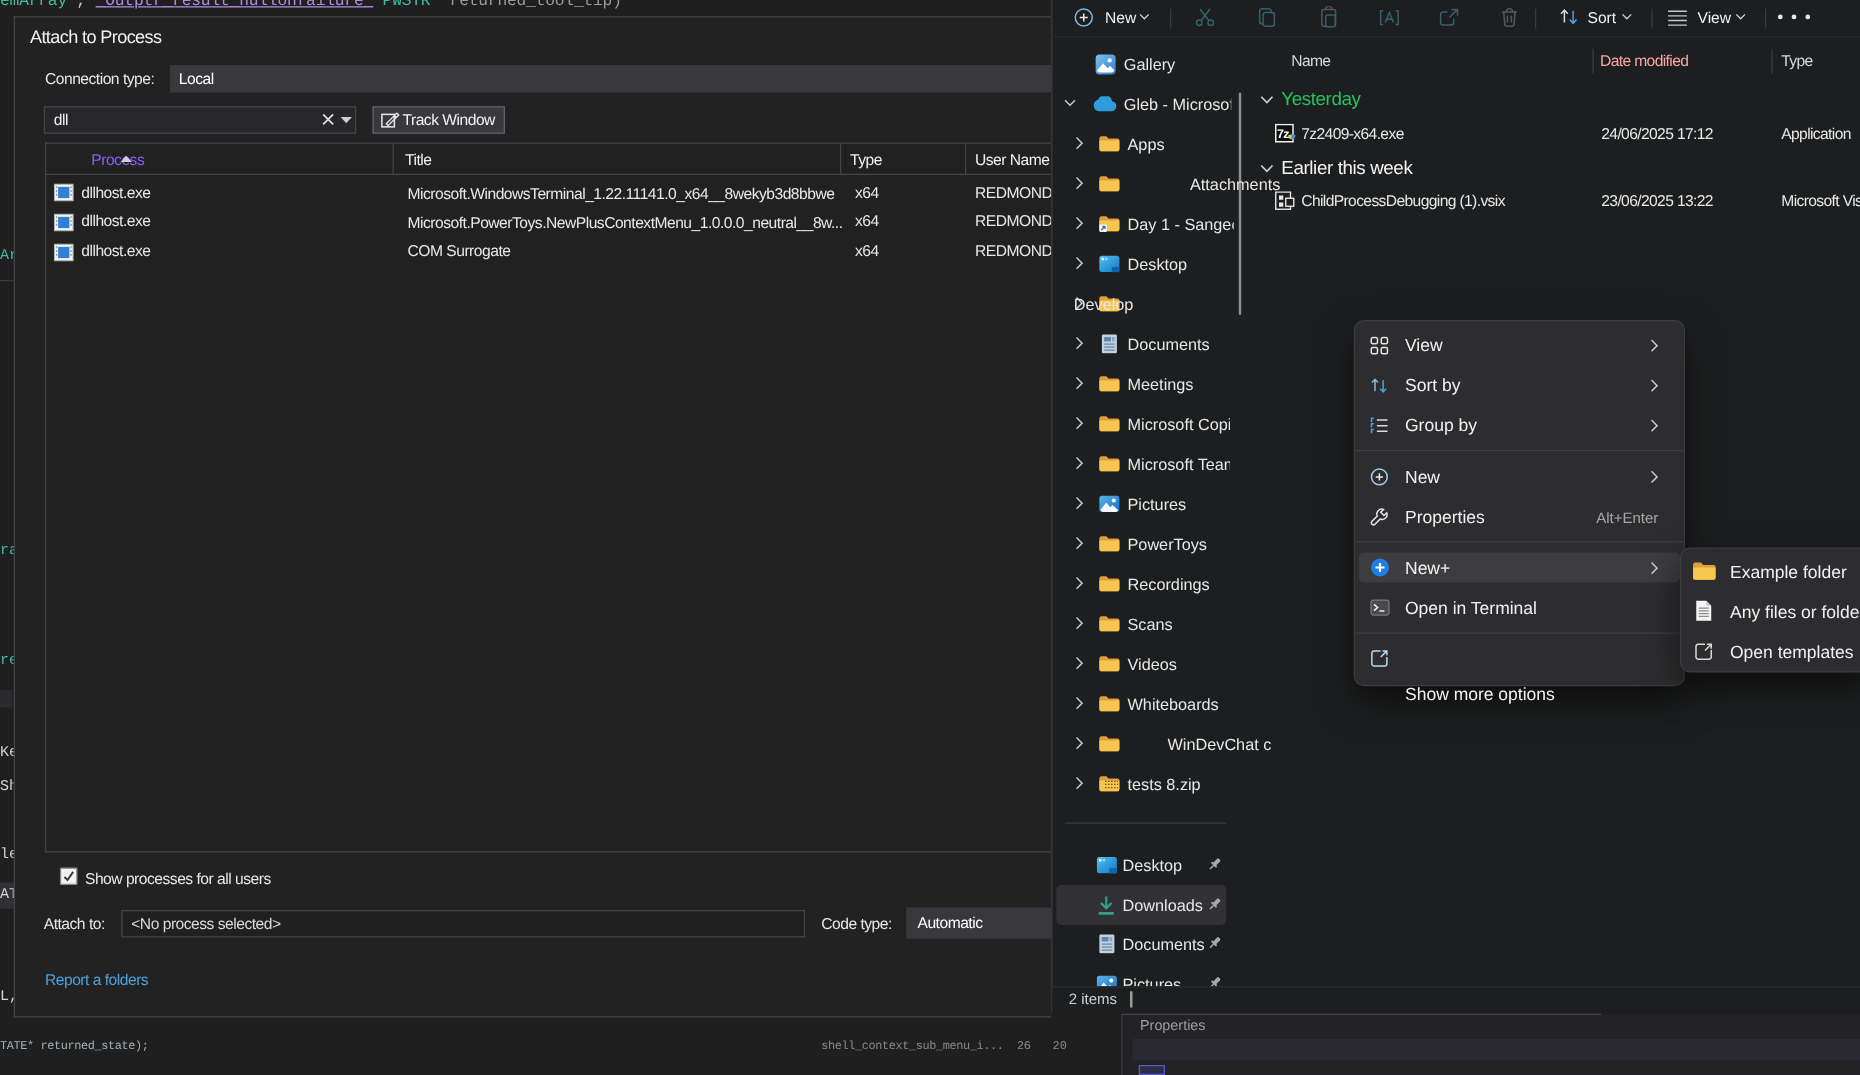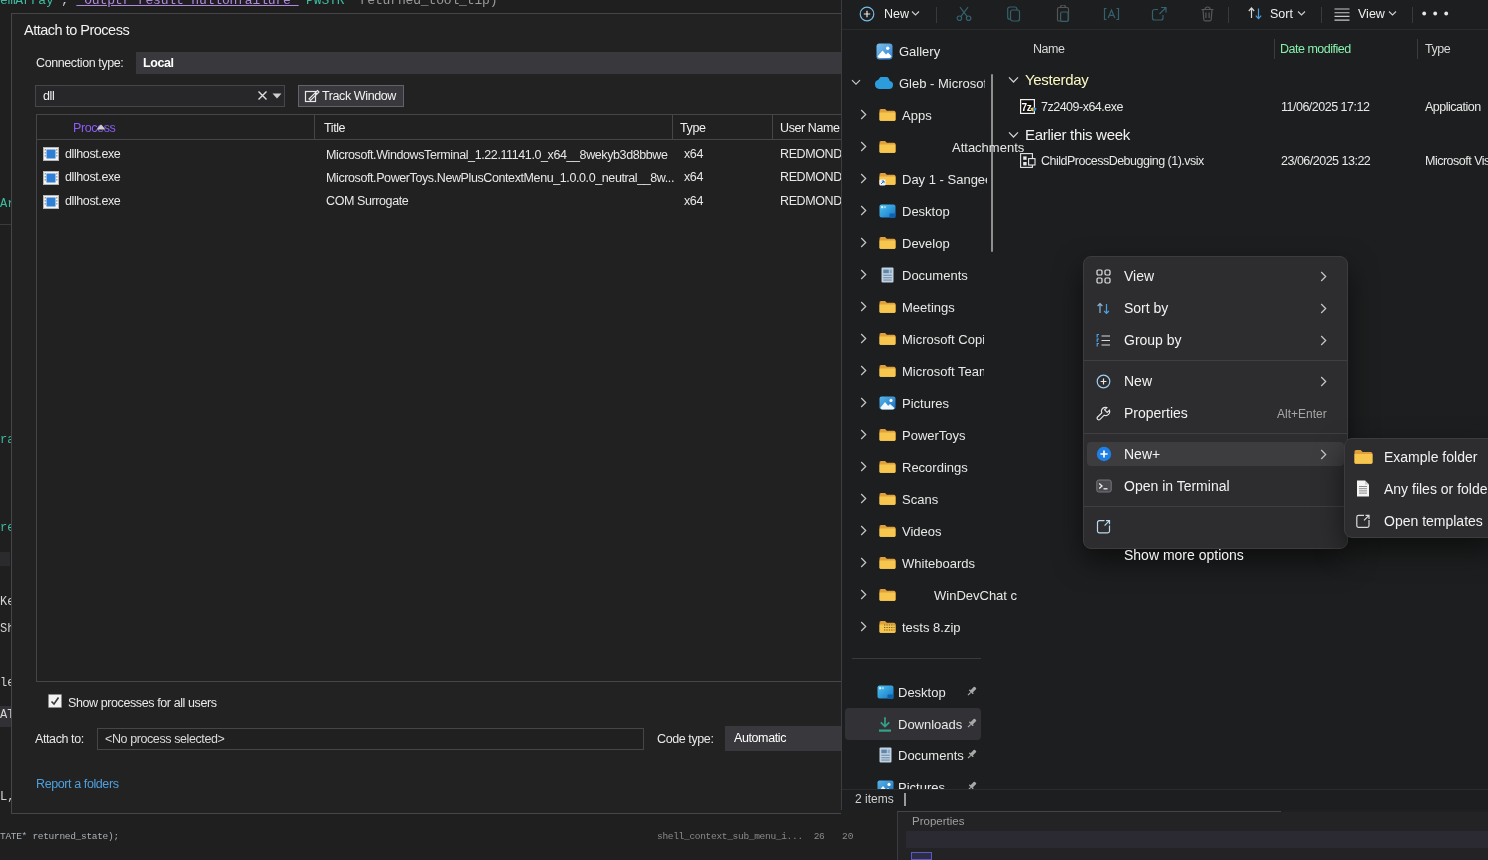--- a/index.html
+++ b/index.html
@@ -469,7 +469,7 @@
   </svg>
 
 <div class="a f" style="left:1033px;top:42px;color:#d8d8d8;">Name</div>
-<div class="a f" style="left:1280px;top:42px;color:#86efac;">Date modified</div>
+<div class="a f" style="left:1280px;top:42px;color:#fca5a5;">Date modified</div>
 <div class="a f" style="left:1425px;top:42px;color:#d8d8d8;">Type</div>
 <div class="a" style="left:1274px;top:39px;width:1px;height:20px;background:#3c3c3e;"></div>
 <div class="a" style="left:1417px;top:39px;width:1px;height:20px;background:#3c3c3e;"></div>

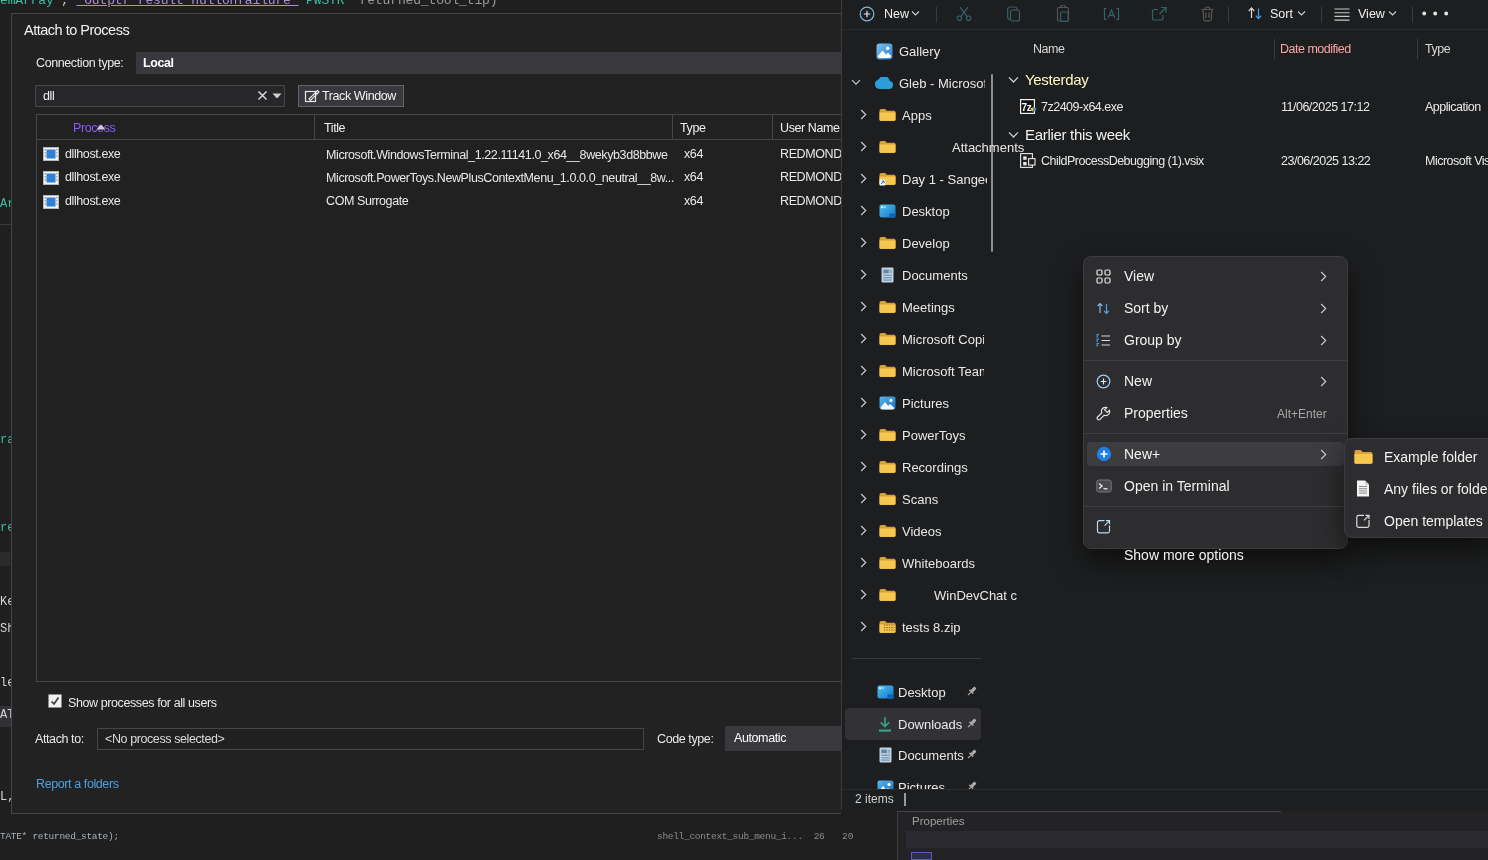--- a/index.html
+++ b/index.html
@@ -37,7 +37,7 @@
 <div class="a" style="left:24px;top:22px;font-size:14.5px;letter-spacing:-0.5px;color:#f2f2f2;">Attach to Process</div>
 <div class="a d" style="left:36px;top:56px;">Connection type:</div>
 <div class="a" style="left:136px;top:52px;width:705px;height:22px;background:#39393d;"></div>
-<div class="a d" style="left:143px;top:56px;color:#ffffff;font-weight:bold;">Local</div>
+<div class="a d" style="left:143px;top:56px;color:#ffffff;">Local</div>
 
 <div class="a" style="left:35px;top:85px;width:250px;height:22px;background:#27272a;border:1px solid #45454a;box-sizing:border-box;"></div>
 <div class="a d" style="left:43px;top:89px;color:#f0f0f0;">dll</div>

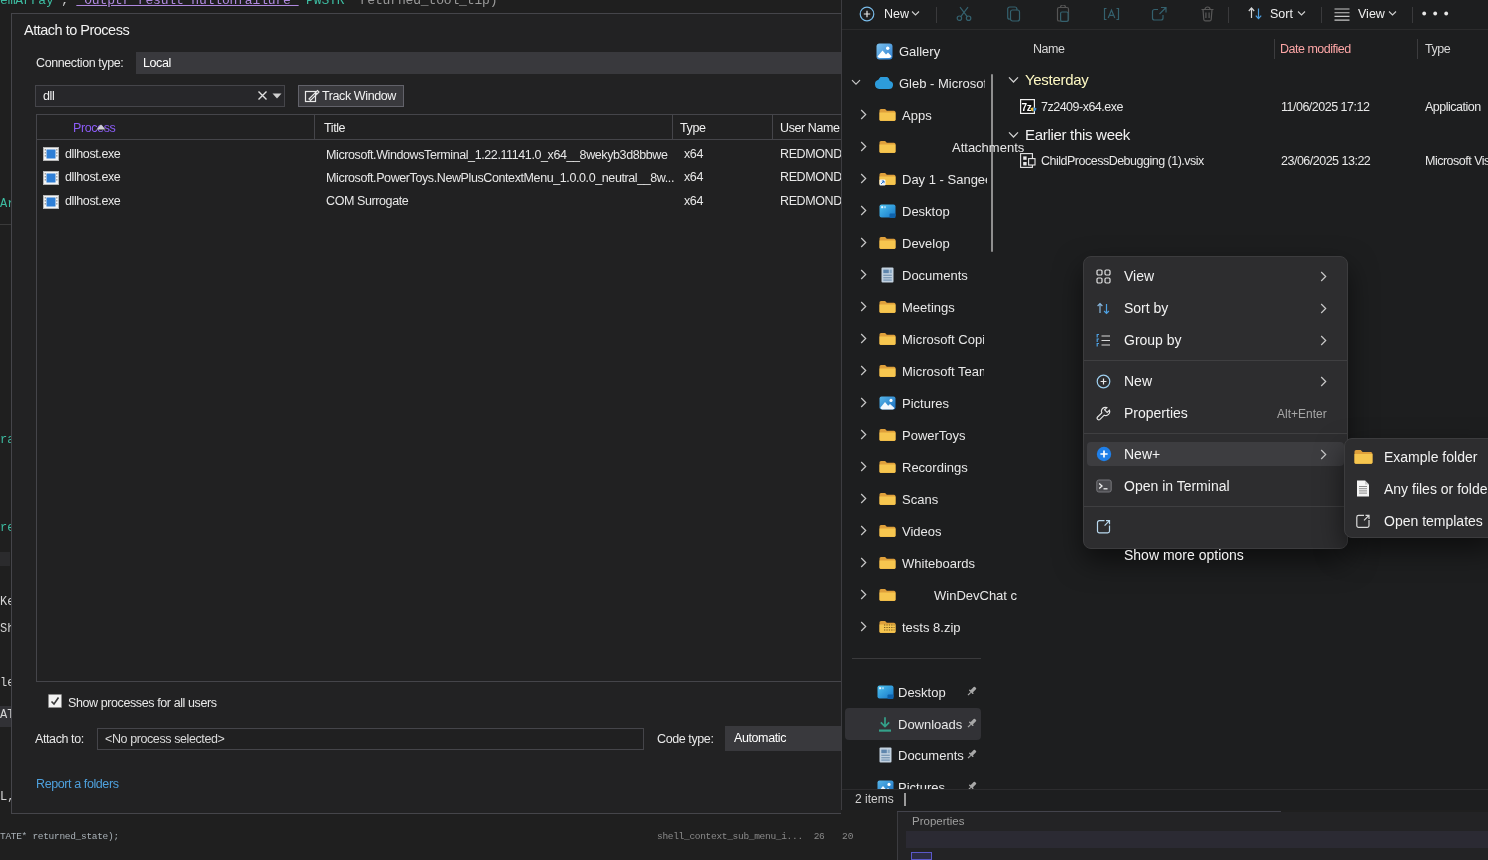--- a/index.html
+++ b/index.html
@@ -477,7 +477,7 @@
 <svg class="a" style="left:1008px;top:76px;" width="11" height="8" viewBox="0 0 11 8">
     <path d="M1 1.4 L5.5 6 L10 1.4" fill="none" stroke="#d0d0d0" stroke-width="1.3"></path>
   </svg>
-<div class="a" style="left:1025px;top:71px;font-size:15px;letter-spacing:-0.3px;color:#fef9c3;">Yesterday</div>
+<div class="a" style="left:1025px;top:71px;font-size:15px;letter-spacing:-0.3px;color:#22c55e;">Yesterday</div>
 
 <svg class="a" style="left:1020px;top:99px;" width="17" height="17" viewBox="0 0 17 17">
     <rect x="0.6" y="0.6" width="13.8" height="13.8" fill="#101010" stroke="#f0f0f0" stroke-width="1.2"></rect>

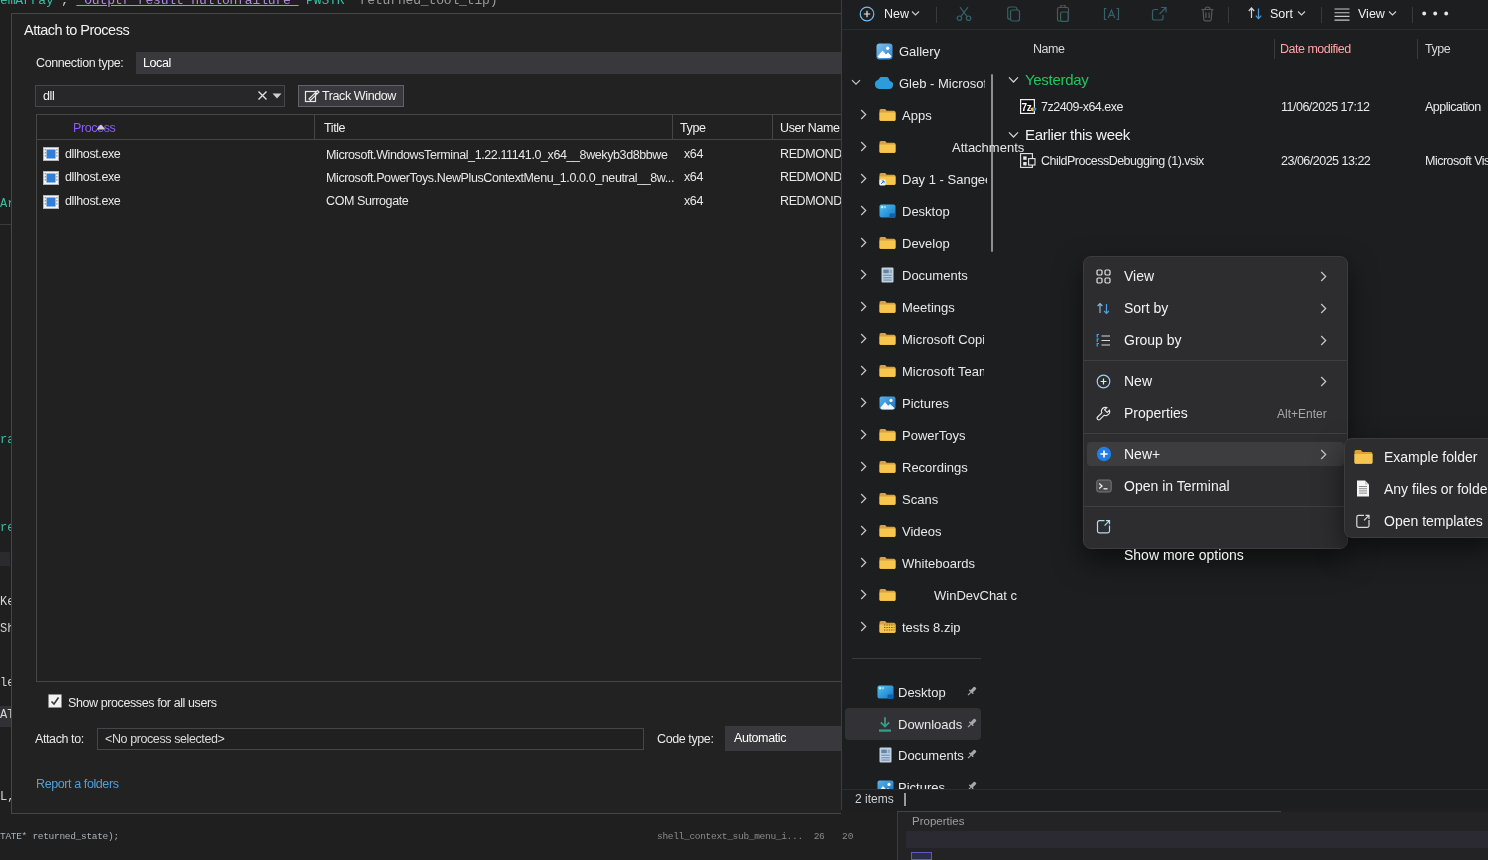--- a/index.html
+++ b/index.html
@@ -486,7 +486,7 @@
     <path d="M13.2 8.3 l3 0.9 a3 3.4 0 0 1 -3 3.1 z" transform="translate(0.3,0)" fill="#3f8fd6"></path>
   </svg>
 <div class="a f" style="left:1041px;top:100px;">7z2409-x64.exe</div>
-<div class="a f" style="left:1281px;top:100px;">11/06/2025 17:12</div>
+<div class="a f" style="left:1281px;top:100px;">24/06/2025 17:12</div>
 <div class="a f" style="left:1425px;top:100px;">Application</div>
 
 <svg class="a" style="left:1008px;top:131px;" width="11" height="8" viewBox="0 0 11 8">

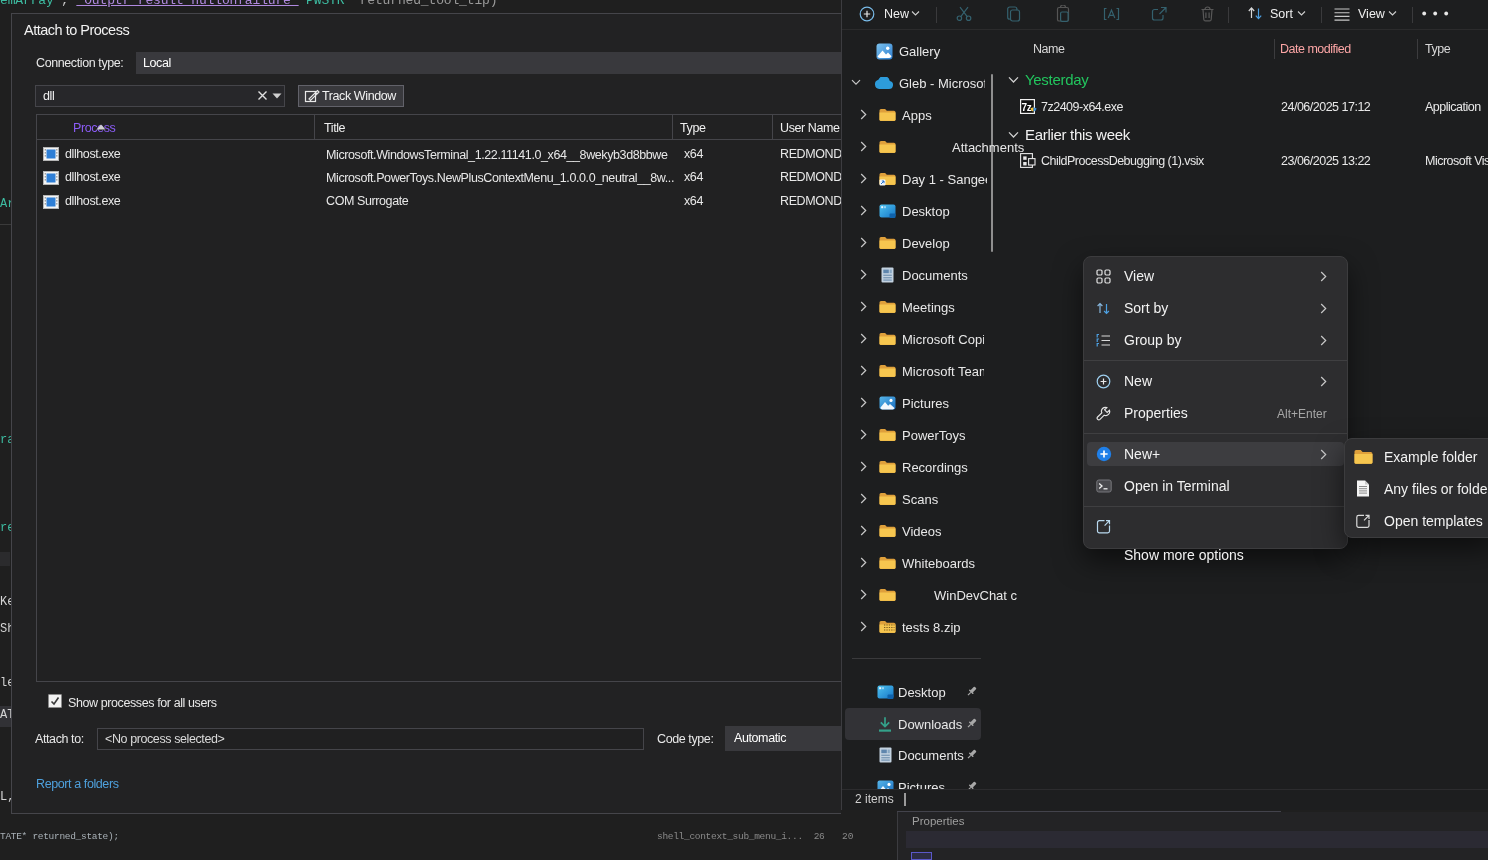--- a/index.html
+++ b/index.html
@@ -282,7 +282,7 @@
     <path d="M0.5 2.4 a1.5 1.5 0 0 1 1.5 -1.5 h4.1 l1.7 1.8 h7.2 a1.5 1.5 0 0 1 1.5 1.5 v7.4 a1.5 1.5 0 0 1 -1.5 1.5 h-13 a1.5 1.5 0 0 1 -1.5 -1.5 z" fill="#dfa03b"></path>
     <path d="M0.5 4.4 h16 v6.8 a1.5 1.5 0 0 1 -1.5 1.5 h-13 a1.5 1.5 0 0 1 -1.5 -1.5 z" fill="#f6c64f"></path>
   </svg>
-<div class="a t13" style="left:902px;top:236px;white-space:nowrap;">Develop</div>
+<div class="a t13" style="left:859px;top:236px;white-space:nowrap;">Develop</div>
 <svg class="a" style="left:860px;top:269px;" width="7" height="11" viewBox="0 0 7 11">
     <path d="M1.2 1 L5.7 5.5 L1.2 10" fill="none" stroke="#c8c8c8" stroke-width="1.2"></path>
   </svg>

